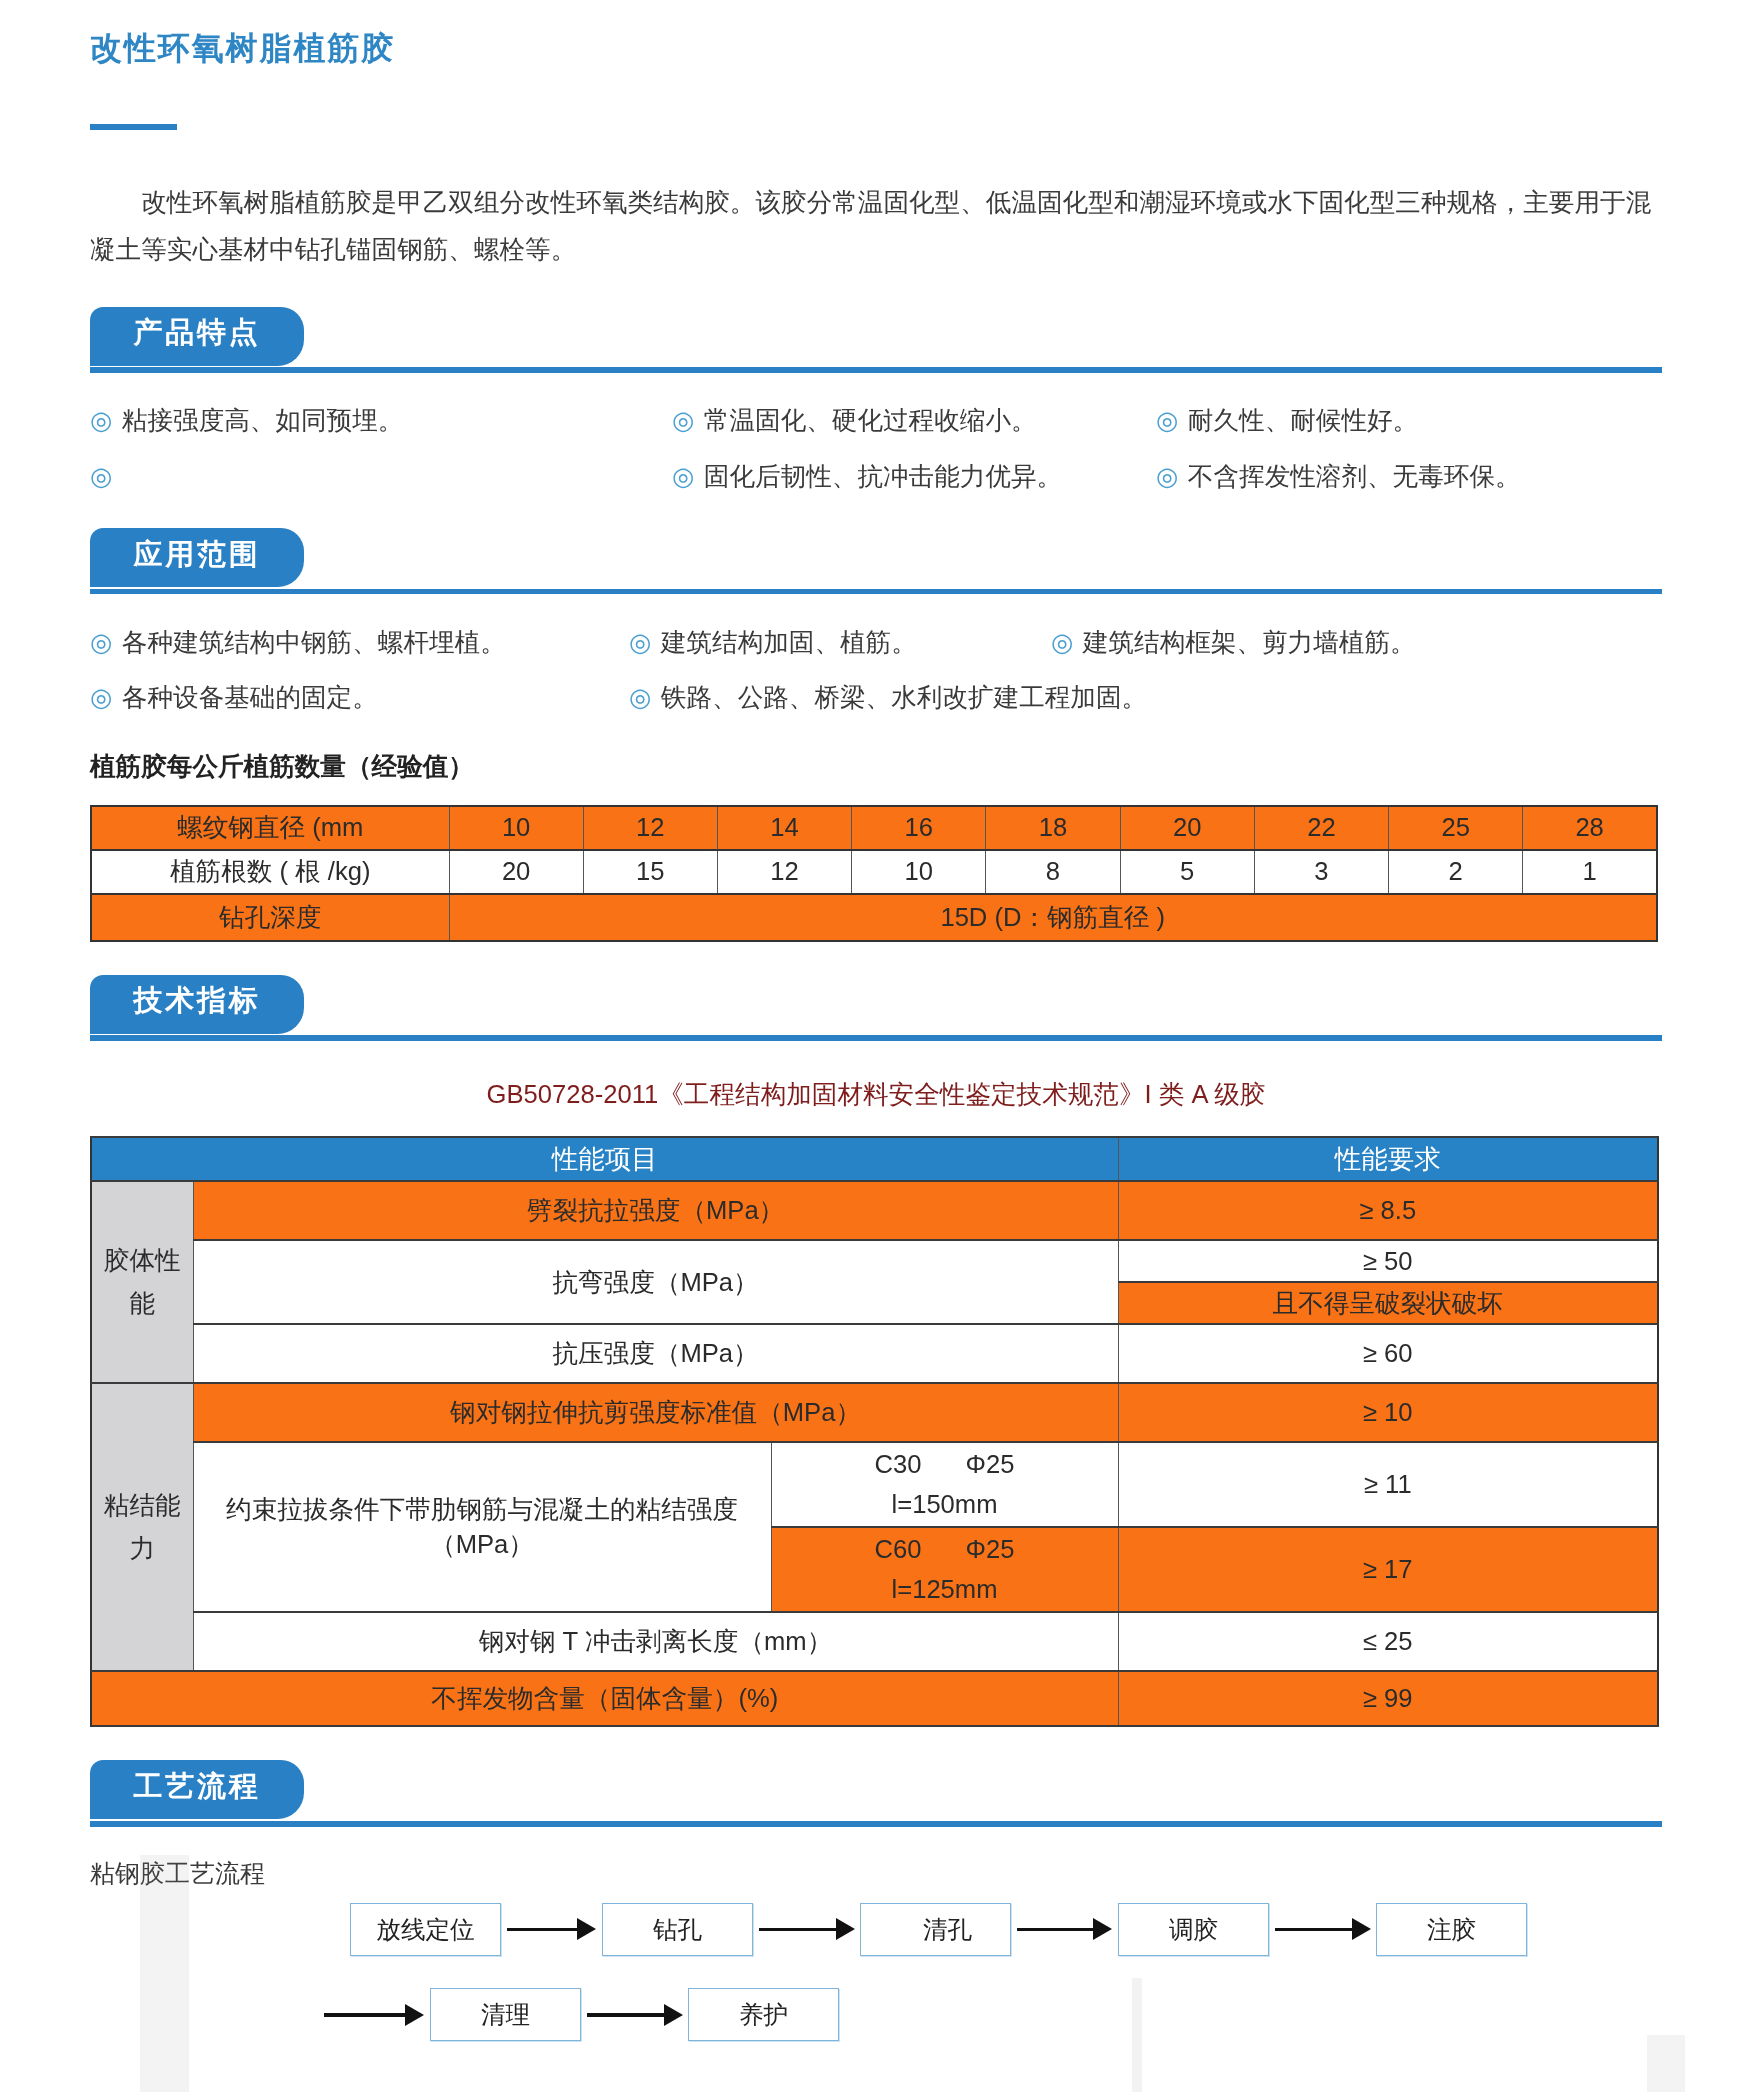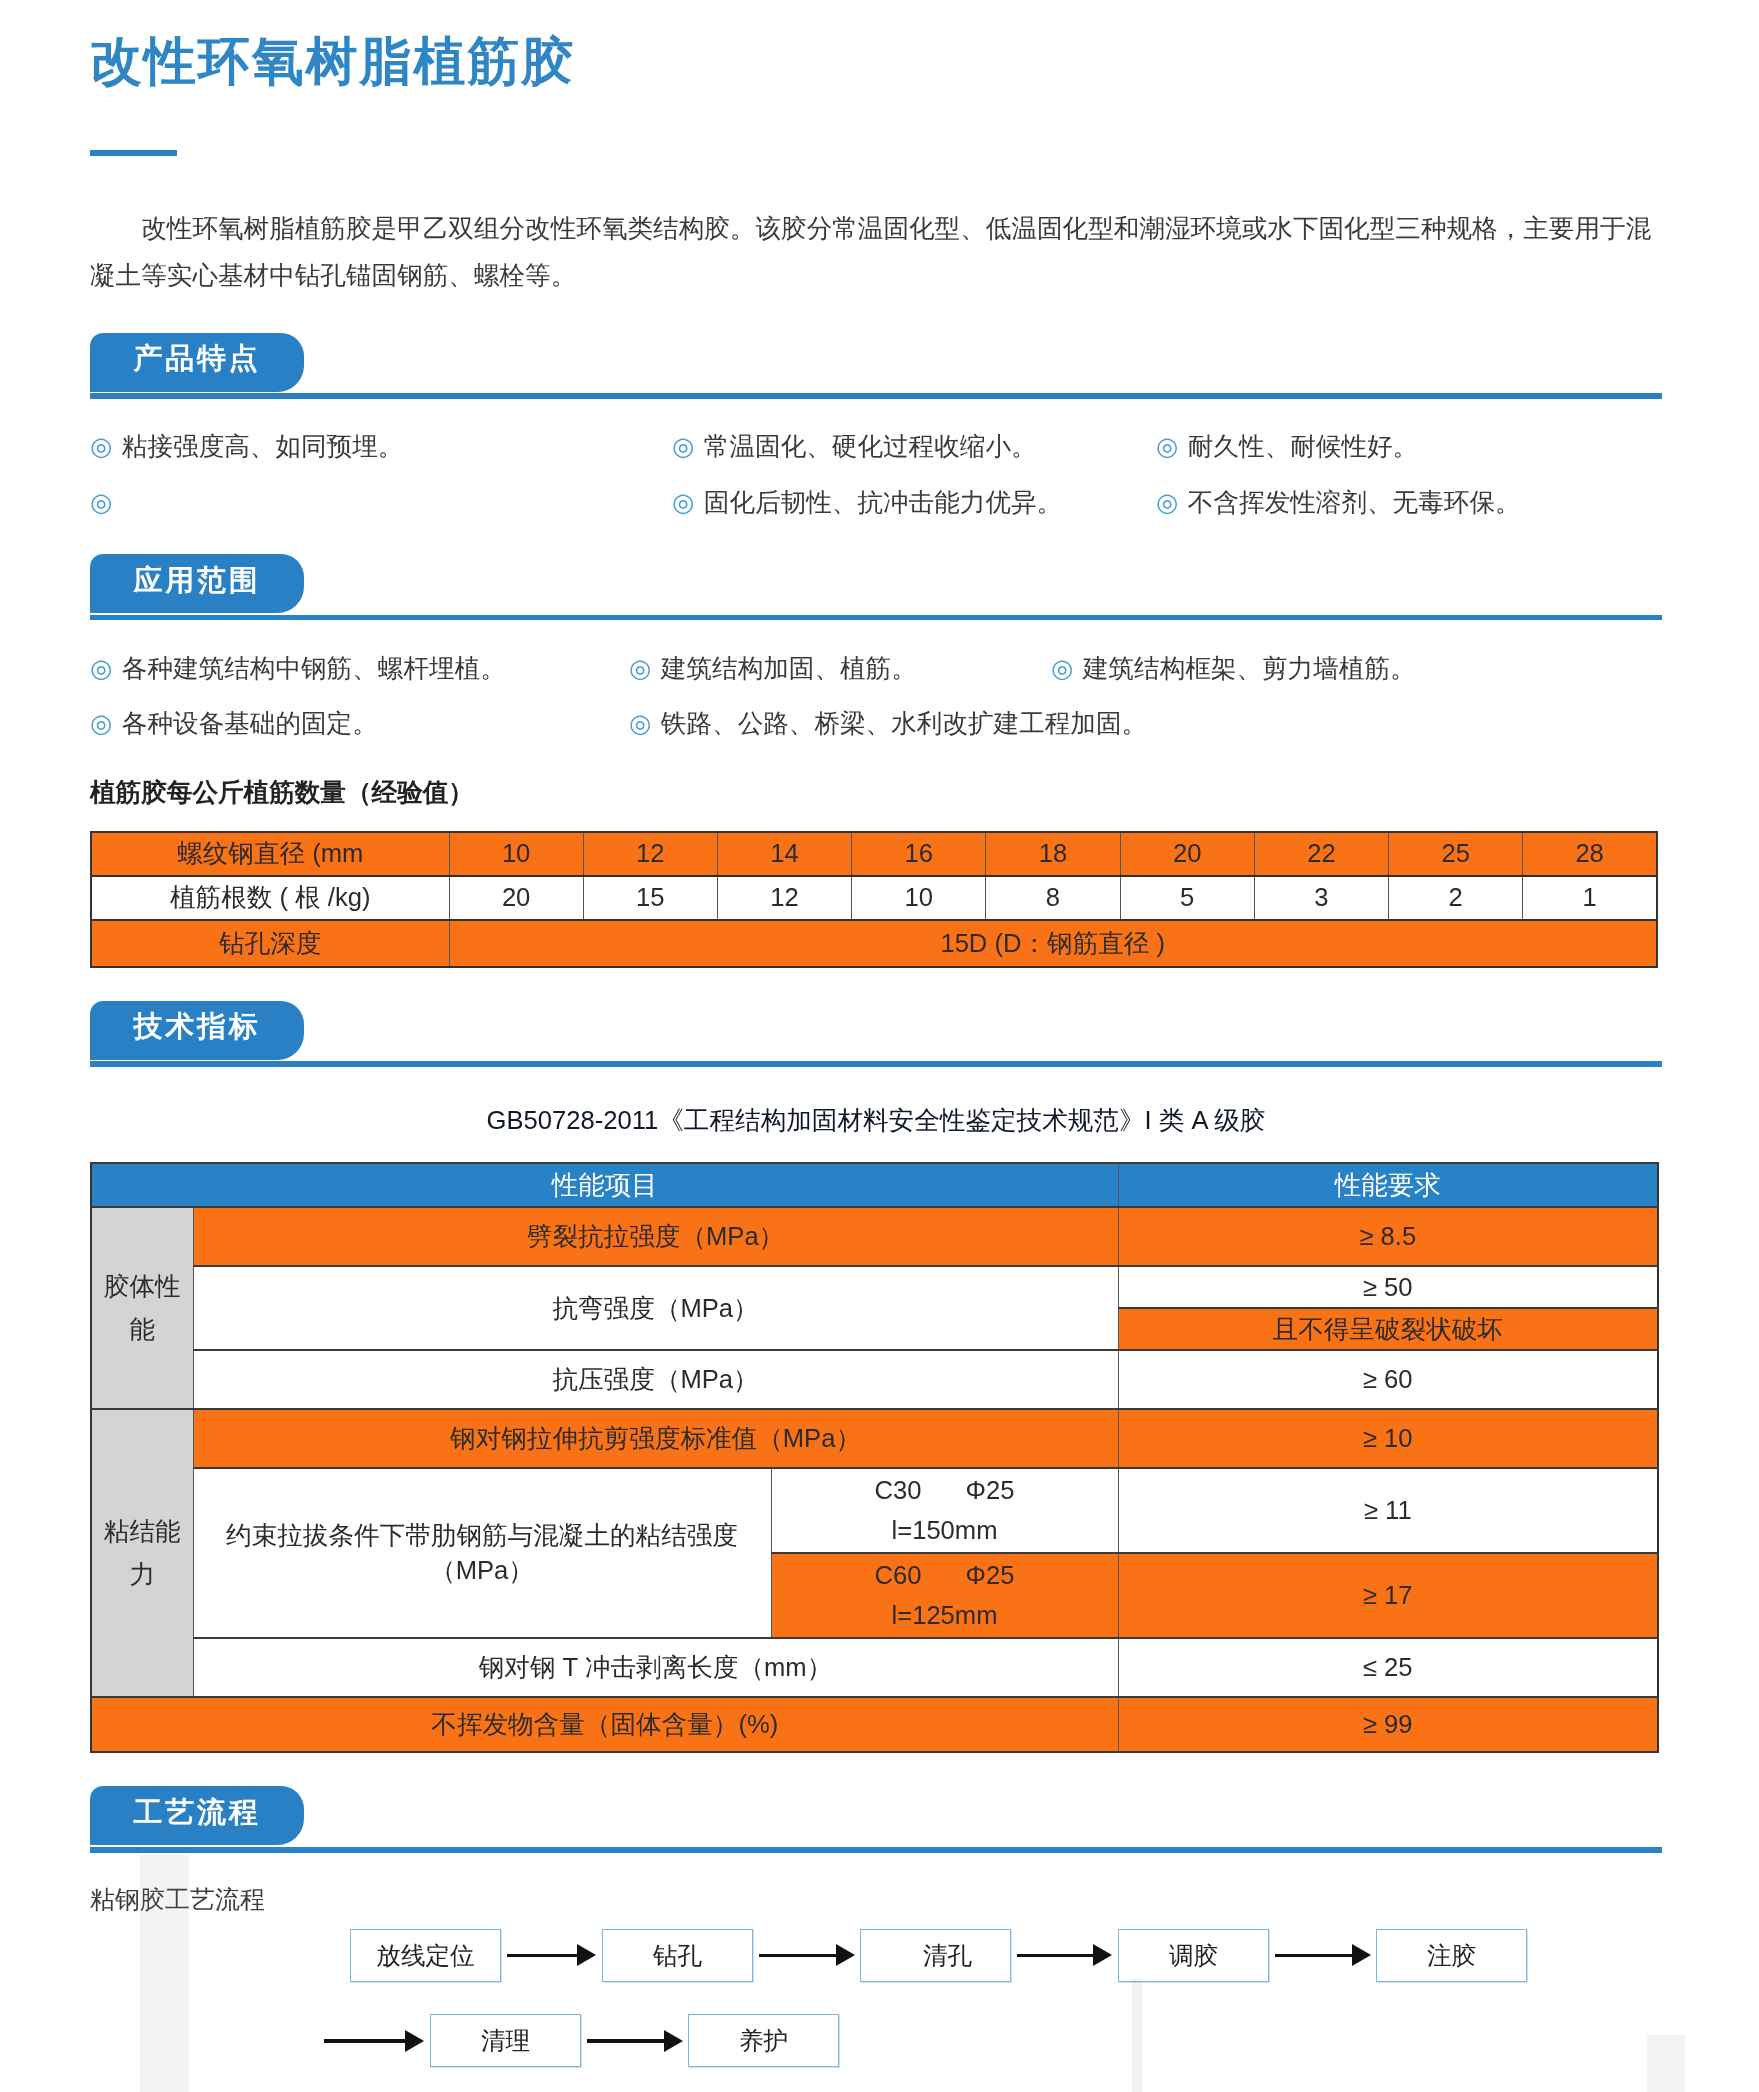--- a/index.html
+++ b/index.html
@@ -15,7 +15,7 @@
   .content { position:relative; padding:0 97px 0 90px; }
 
   
-  .doc-title { padding-top:26.5px; font-size:52px; font-weight:bold; color:#2E86C5; letter-spacing:1.9px; }
+  .doc-title { padding-top:26.5px; font-size:32px; font-weight:bold; color:#2E86C5; letter-spacing:1.9px; }
   .title-dash { width:87px; height:6.6px; background:#2980C4; margin-top:53px; }
 
   

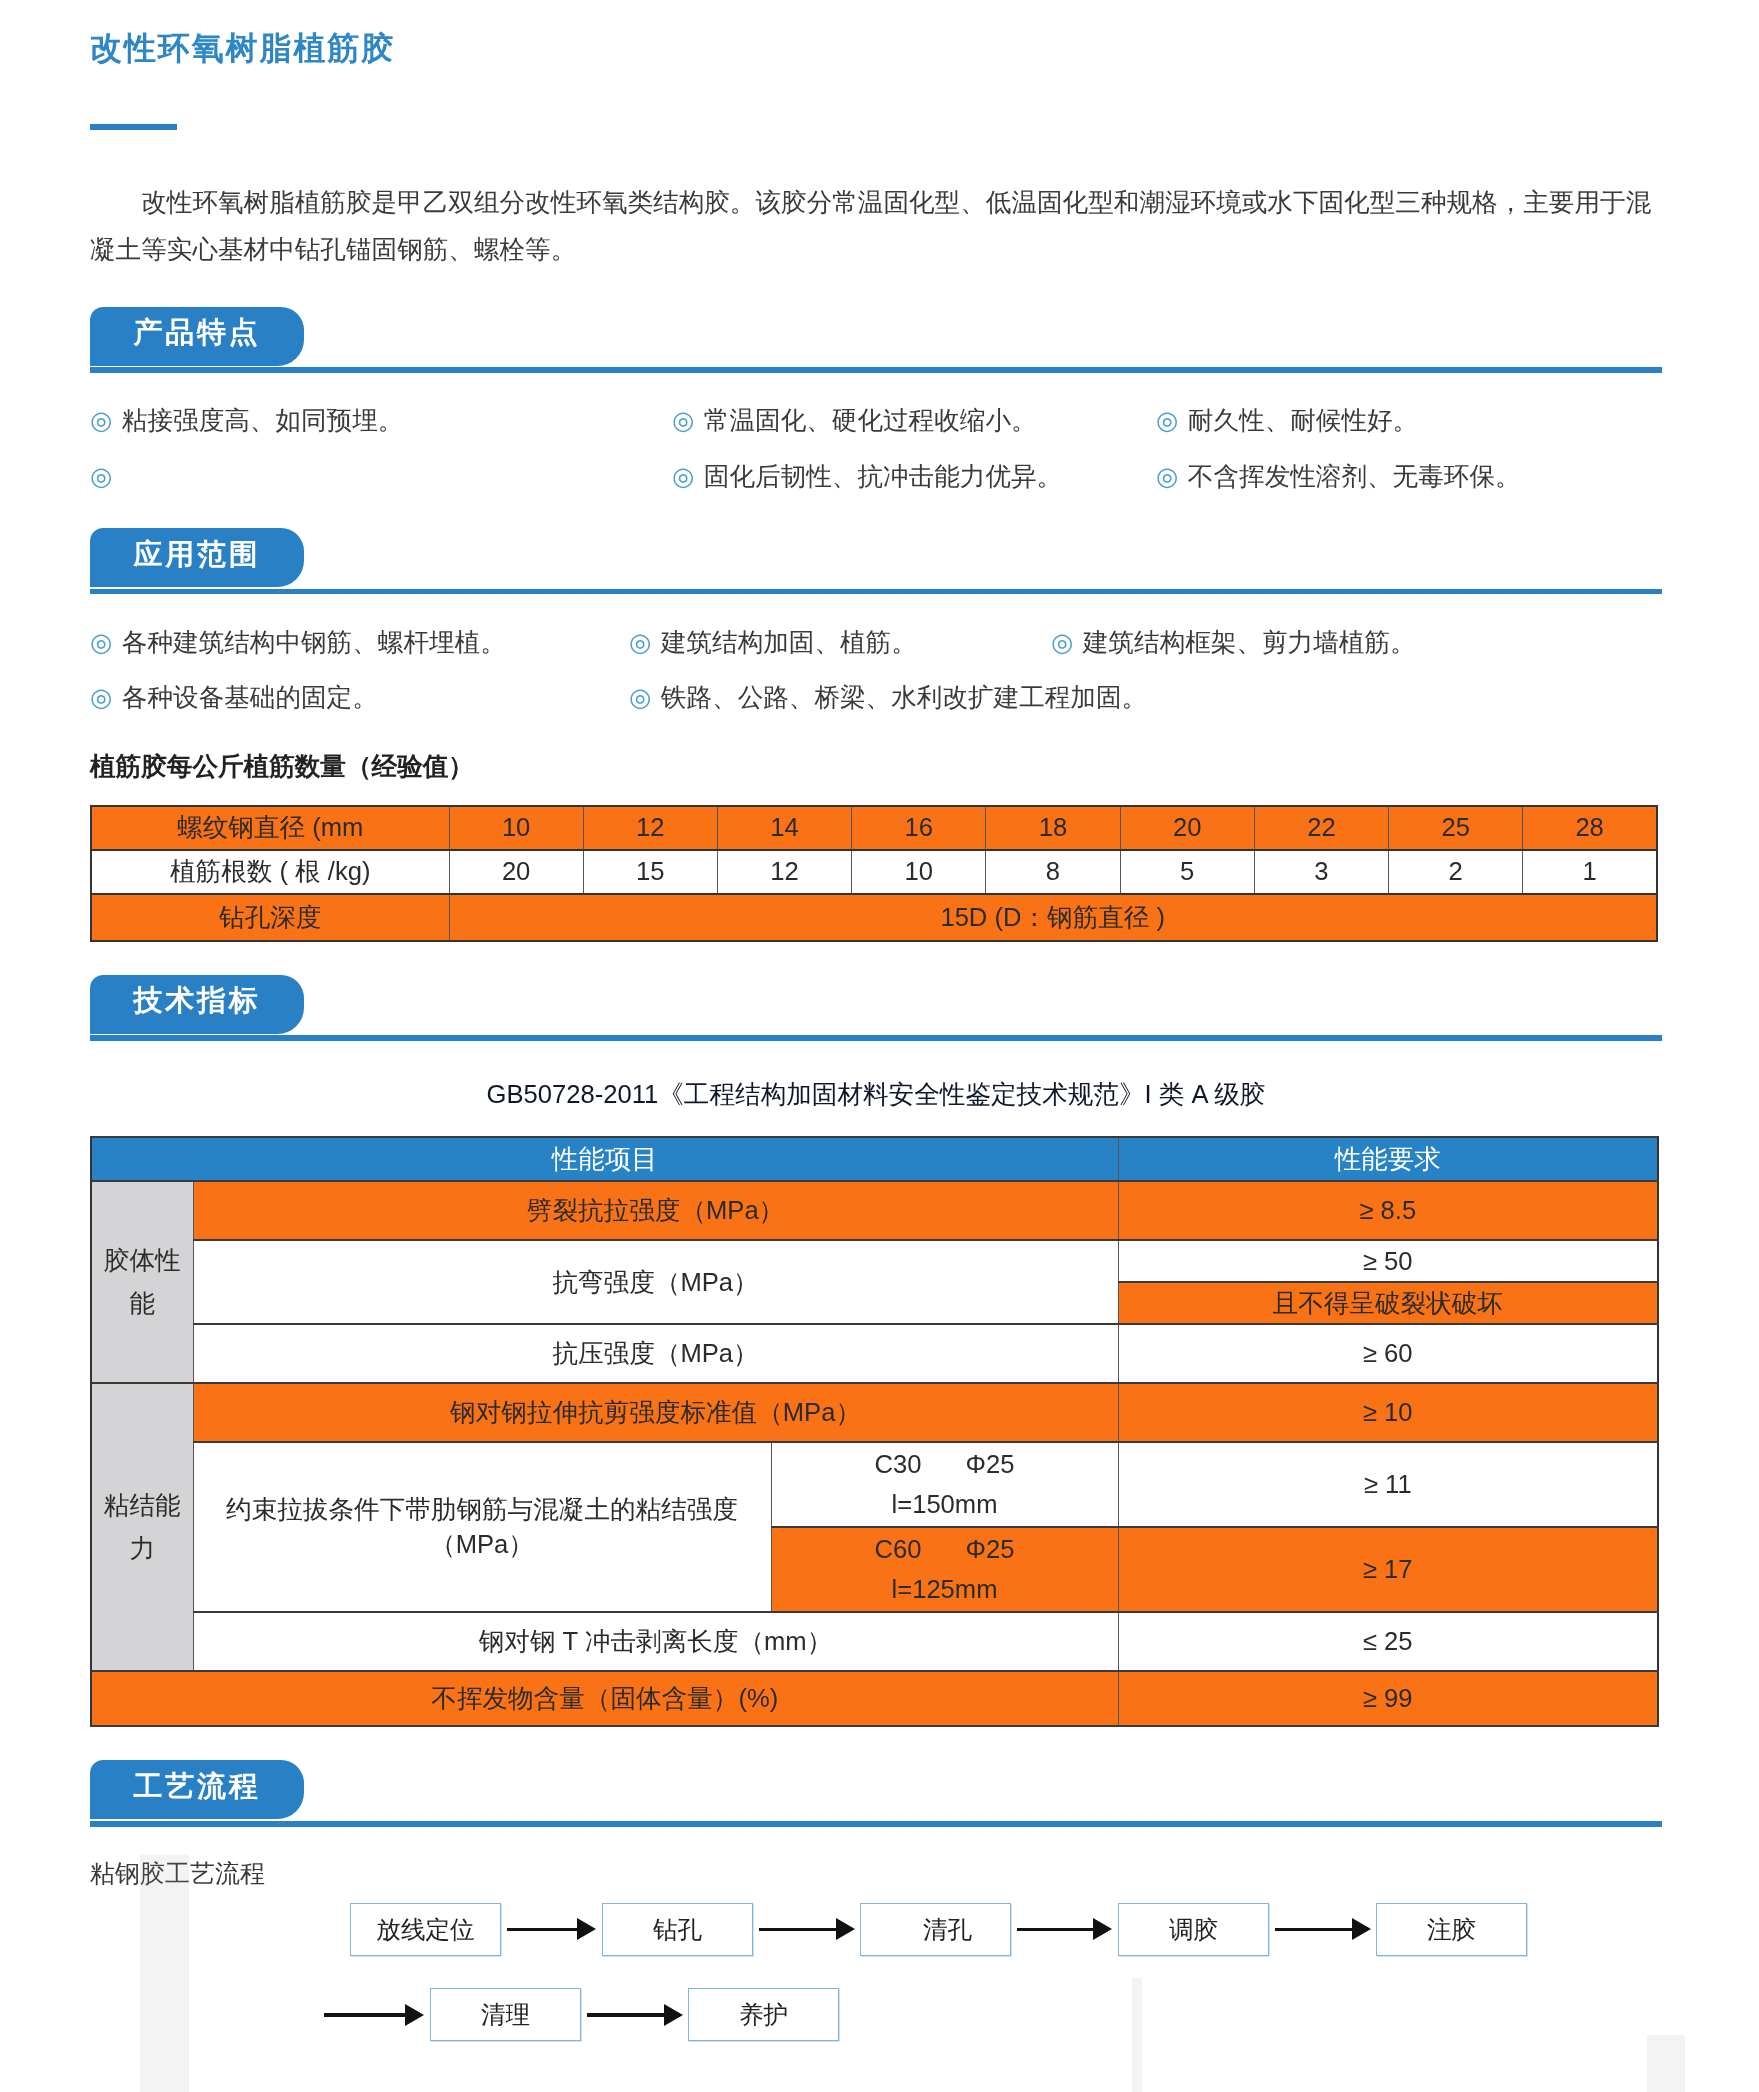--- a/index.html
+++ b/index.html
@@ -53,7 +53,7 @@
   .white { background:#ffffff; }
 
   
-  .std-note { margin-top:32px; text-align:center; font-size:25.6px; color:#0f172a; }
+  .std-note { margin-top:32px; text-align:center; font-size:25.6px; color:#7f1d1d; }
   .tech-table { width:1568px; margin-top:24.6px; border:2.8px solid #333; font-size:25.6px; color:#2b2b2b; }
   .tech-table td { border-left:0.9px solid #555; border-right:0.9px solid #555; border-top:2.8px solid #3a3a3a; border-bottom:2.8px solid #3a3a3a; text-align:center; vertical-align:middle; padding:1.9px 9.5px; }
   .tech-table tr.head td { background:#2783C5; color:#fff; height:44px; font-size:26.5px; }

